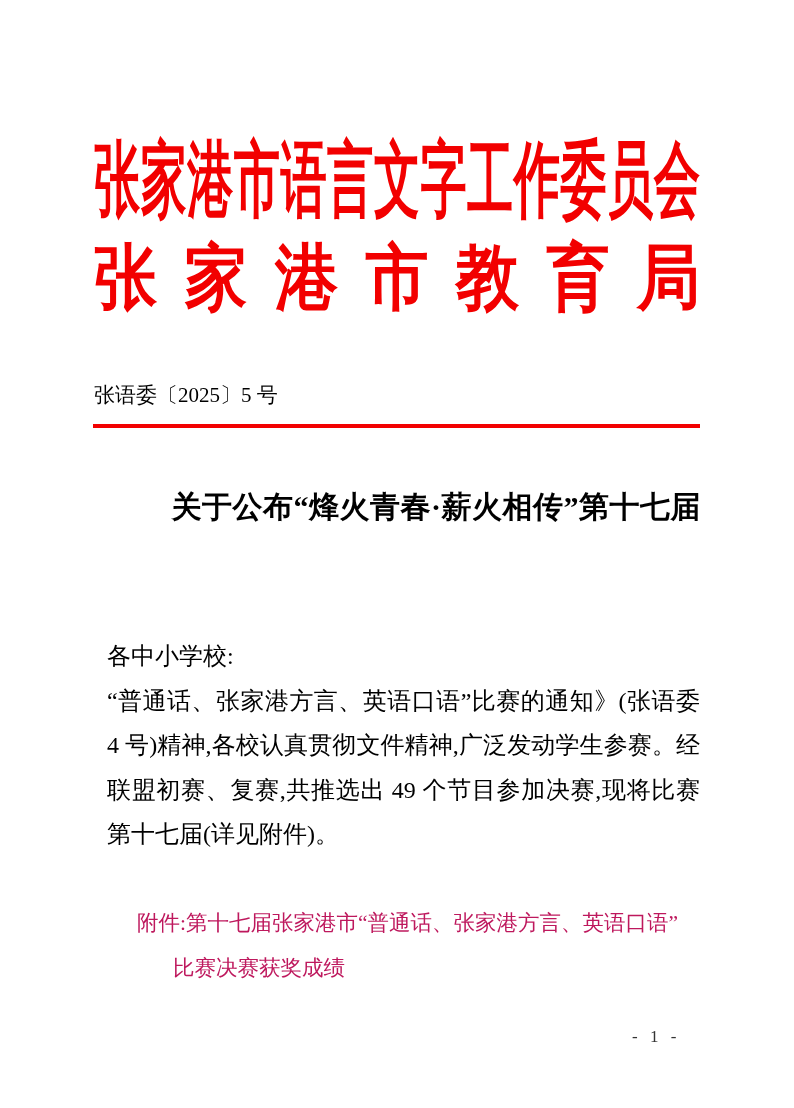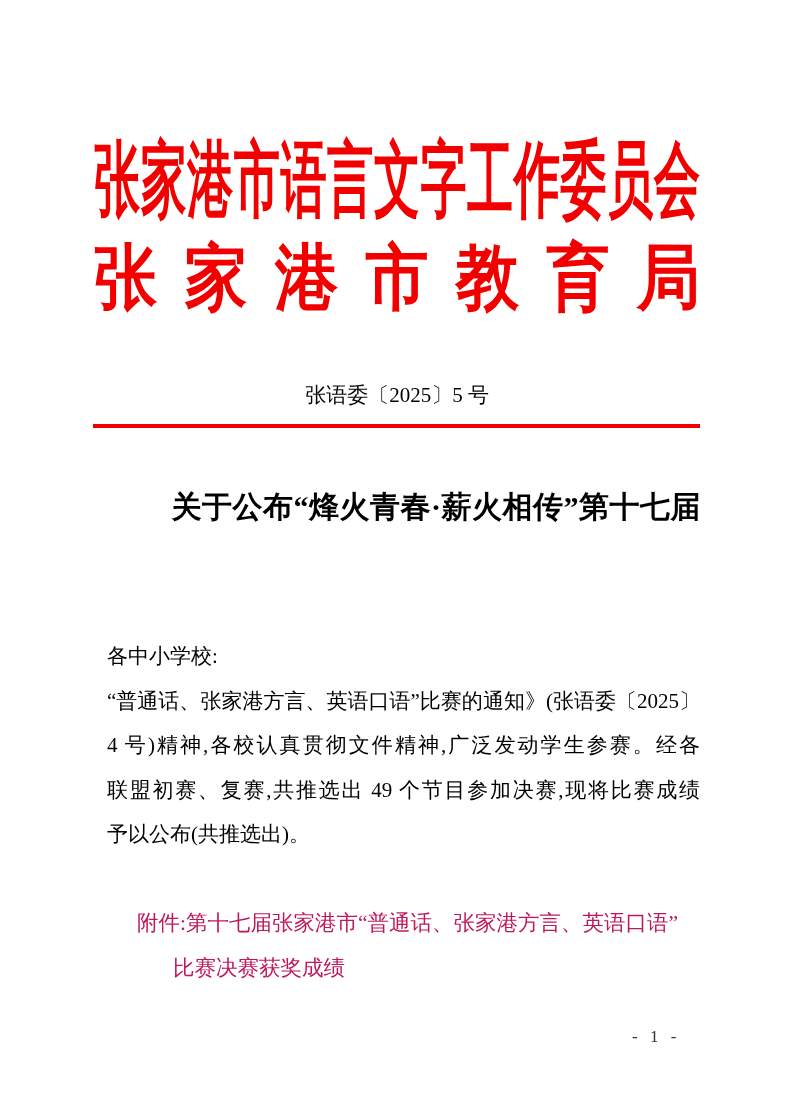--- a/index.html
+++ b/index.html
@@ -41,7 +41,7 @@
   
   .doc-number {
     position: absolute; left: 94px; top: 381px; width: 606px;
-    text-align: center;
+    text-align: left;
     font-size: 21px;
     color: #000;
   }

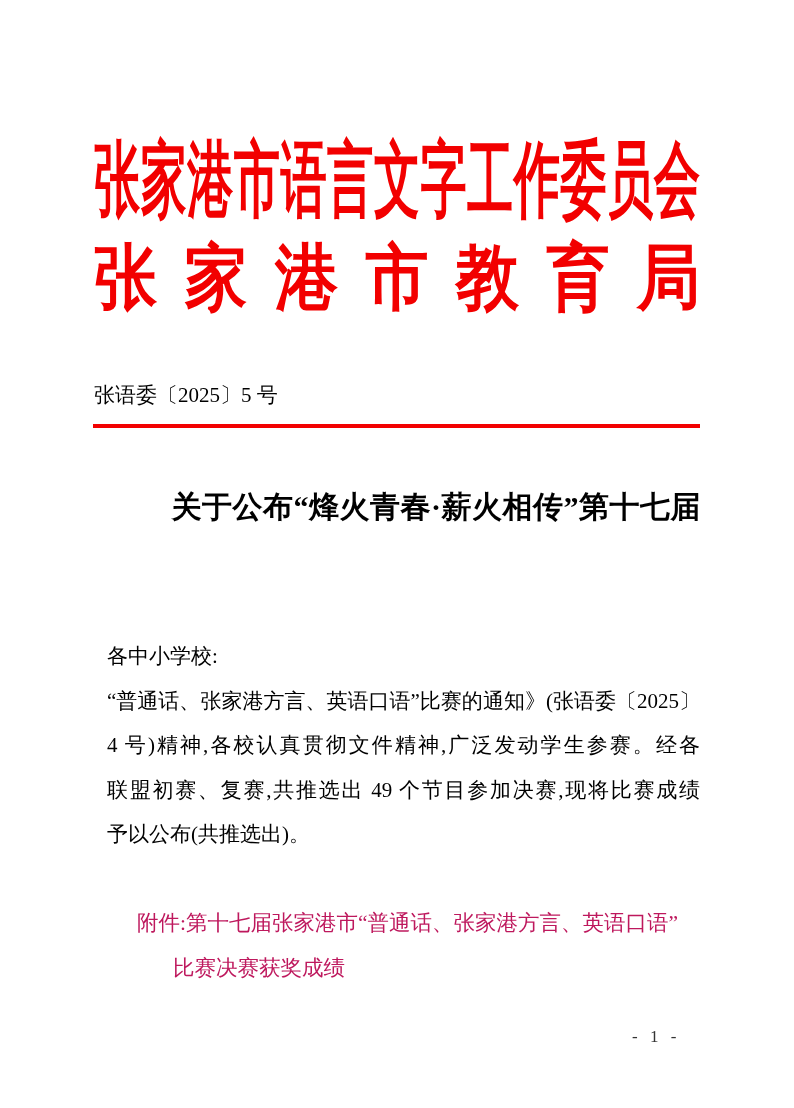--- a/index.html
+++ b/index.html
@@ -63,7 +63,7 @@
   
   .body-block {
     position: absolute; left: 107px; top: 634px; width: 593px;
-    font-size: 21px;
+    font-size: 24px;
     line-height: 44.5px;
     color: #000;
   }

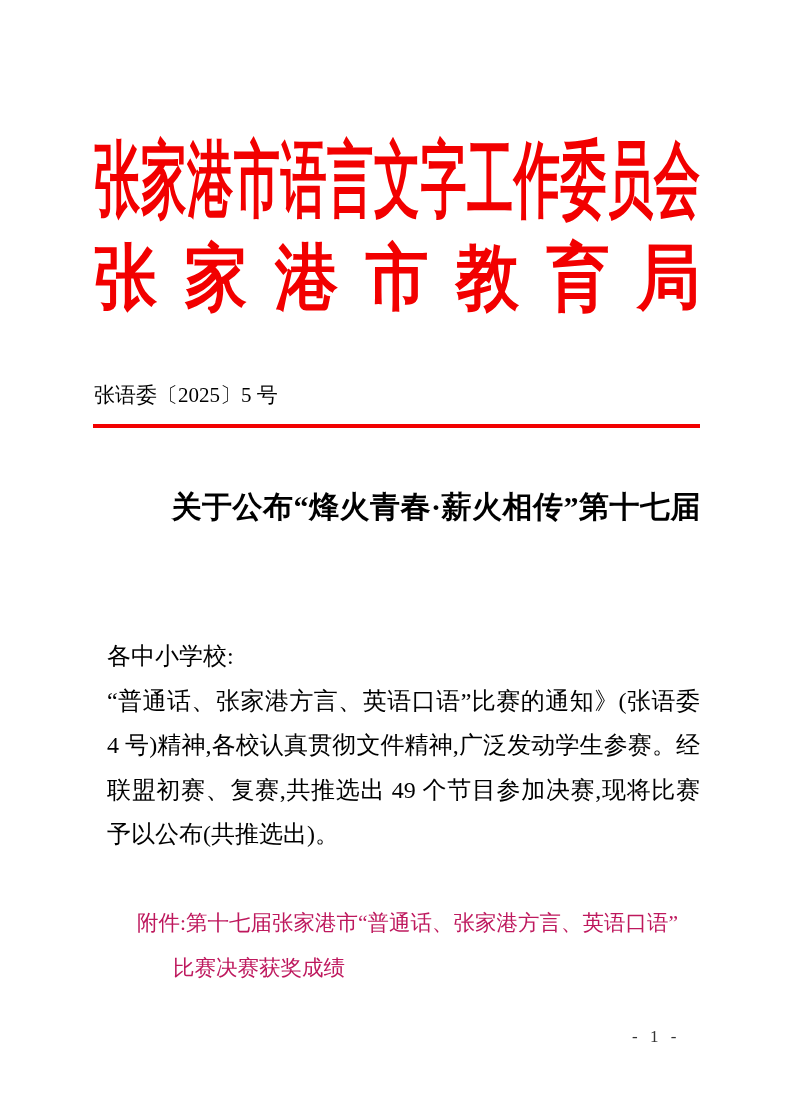--- a/index.html
+++ b/index.html
@@ -135,7 +135,7 @@
     <div class="body-line">“普通话、张家港方言、英语口语”比赛的通知》(张语委〔2025〕</div>
     <div class="body-line">4 号)精神,各校认真贯彻文件精神,广泛发动学生参赛。经各</div>
     <div class="body-line">联盟初赛、复赛,共推选出 49 个节目参加决赛,现将比赛成绩</div>
-    <div class="body-line align-left">予以公布(共推选出)。</div>
+    <div class="body-line align-left">第十七届(详见附件)。</div>
   </div>
 
   <div class="attachment-block">

